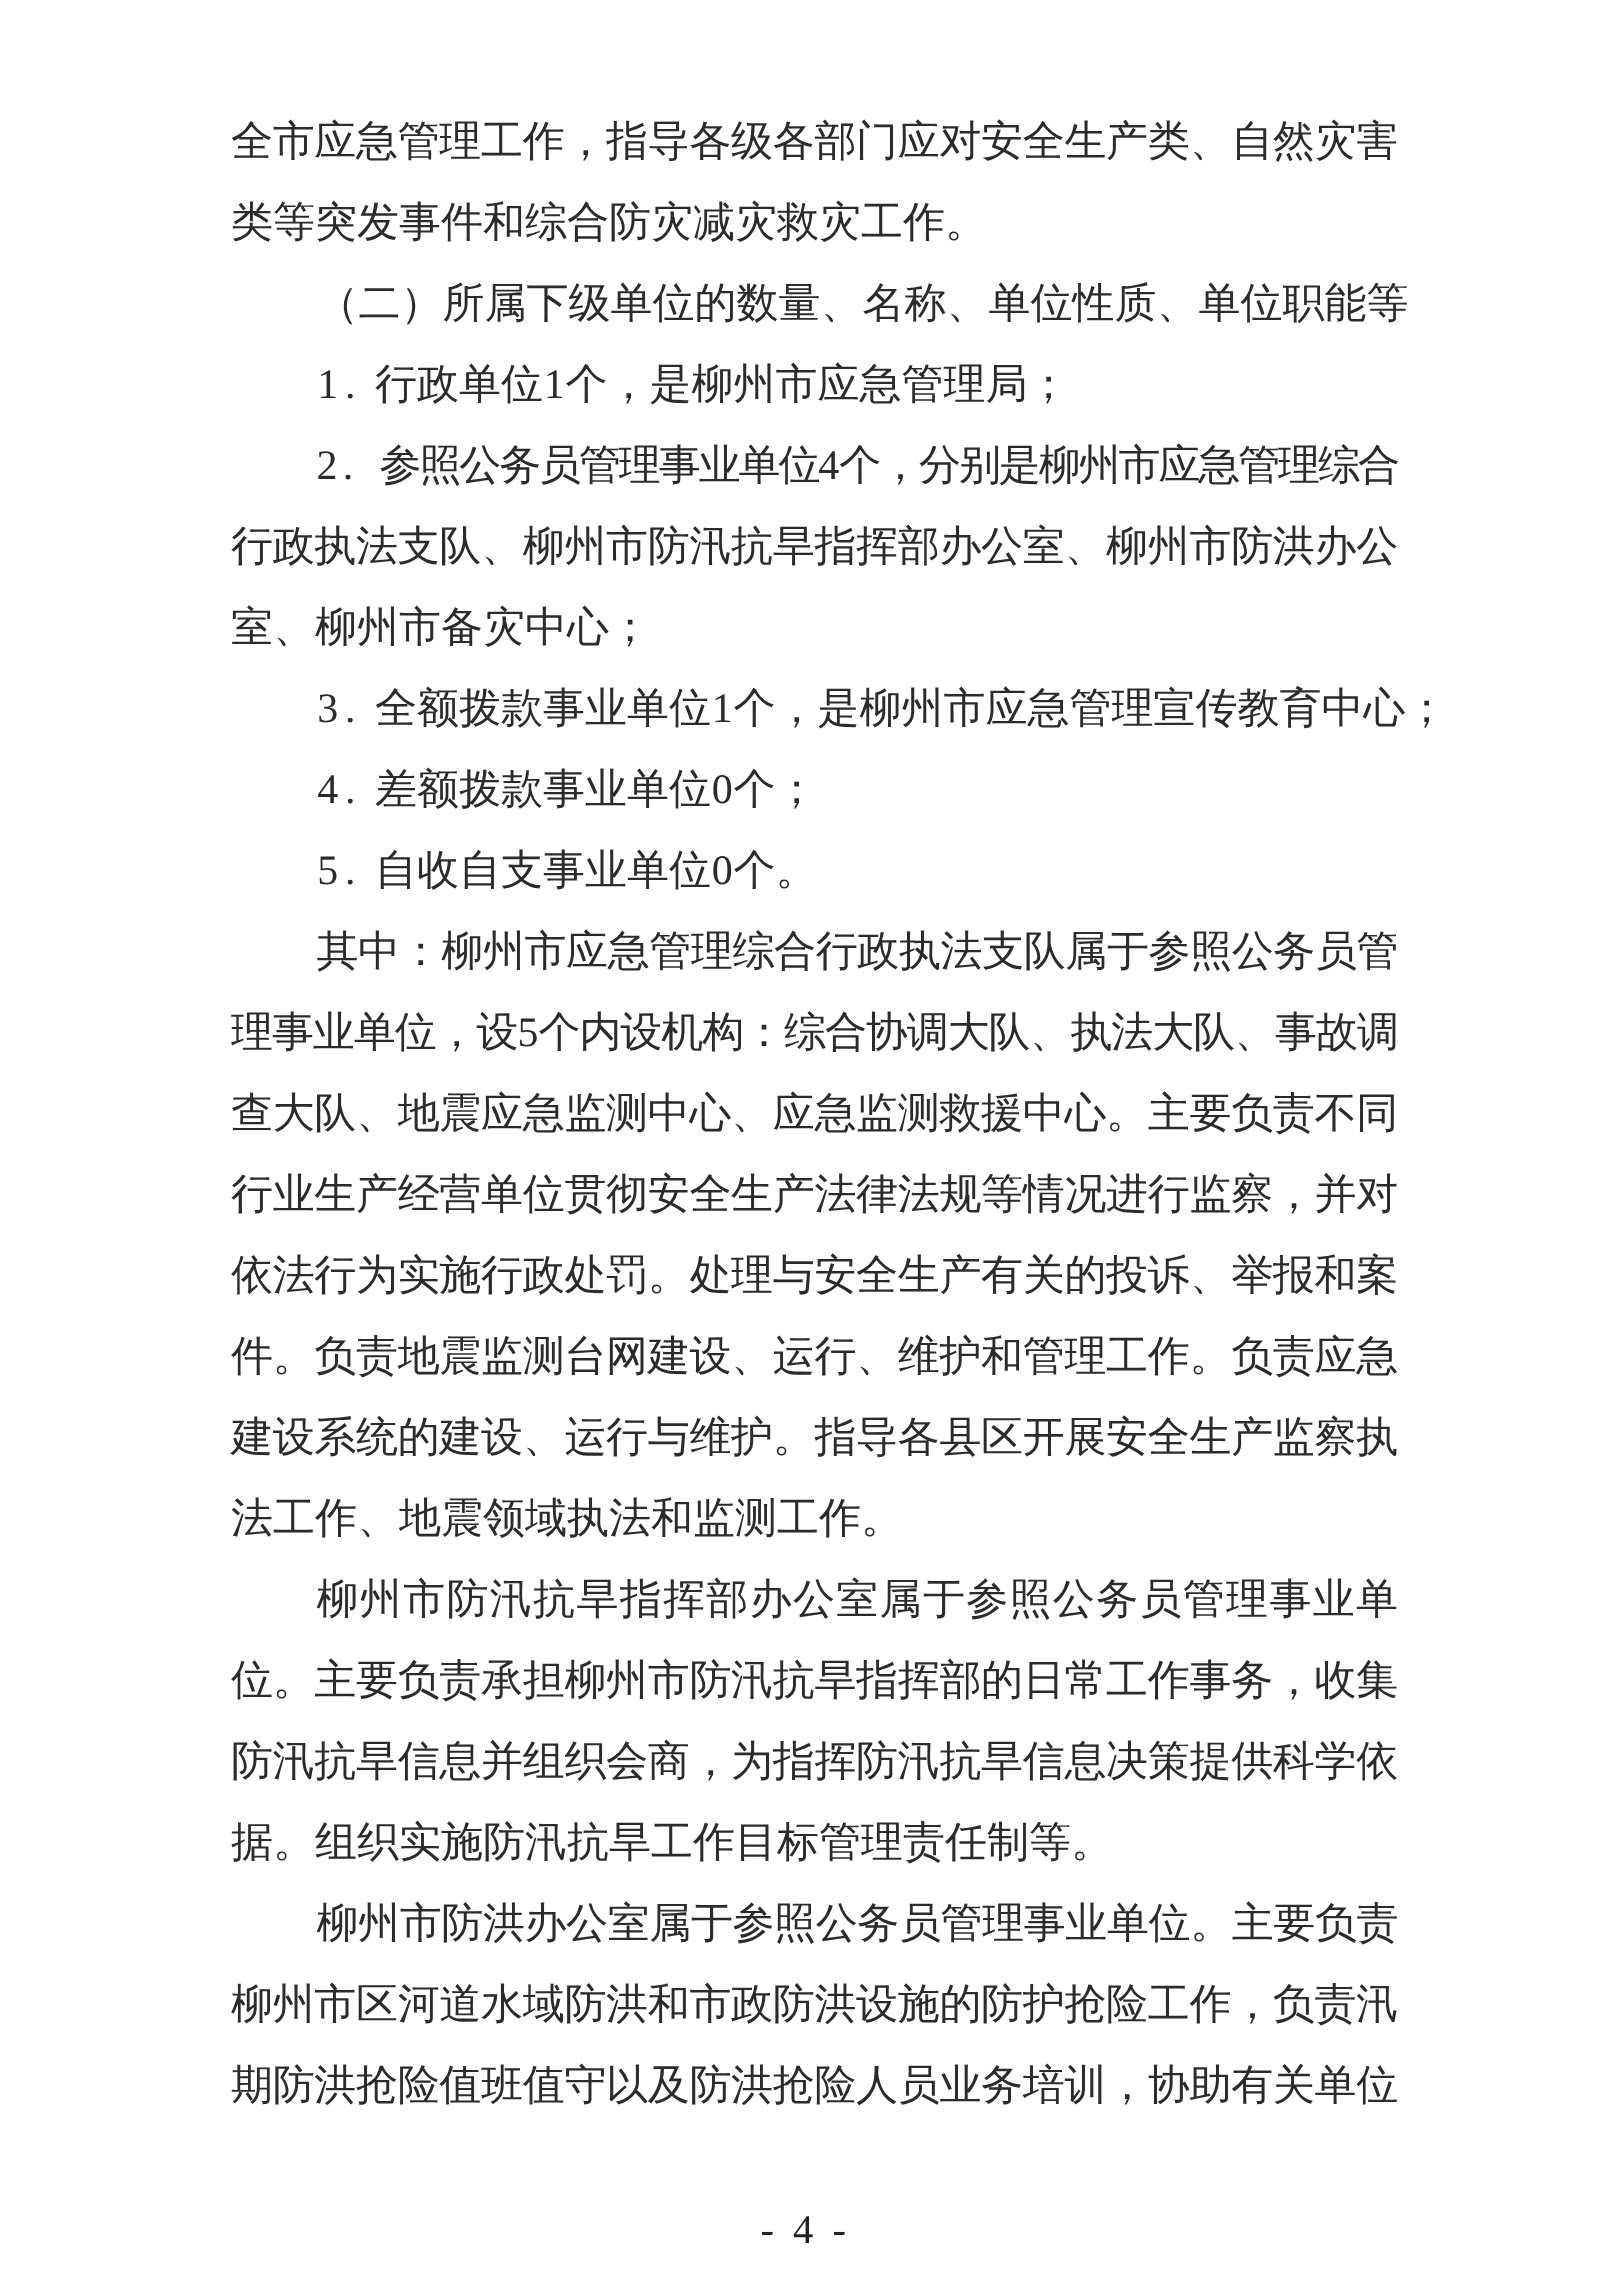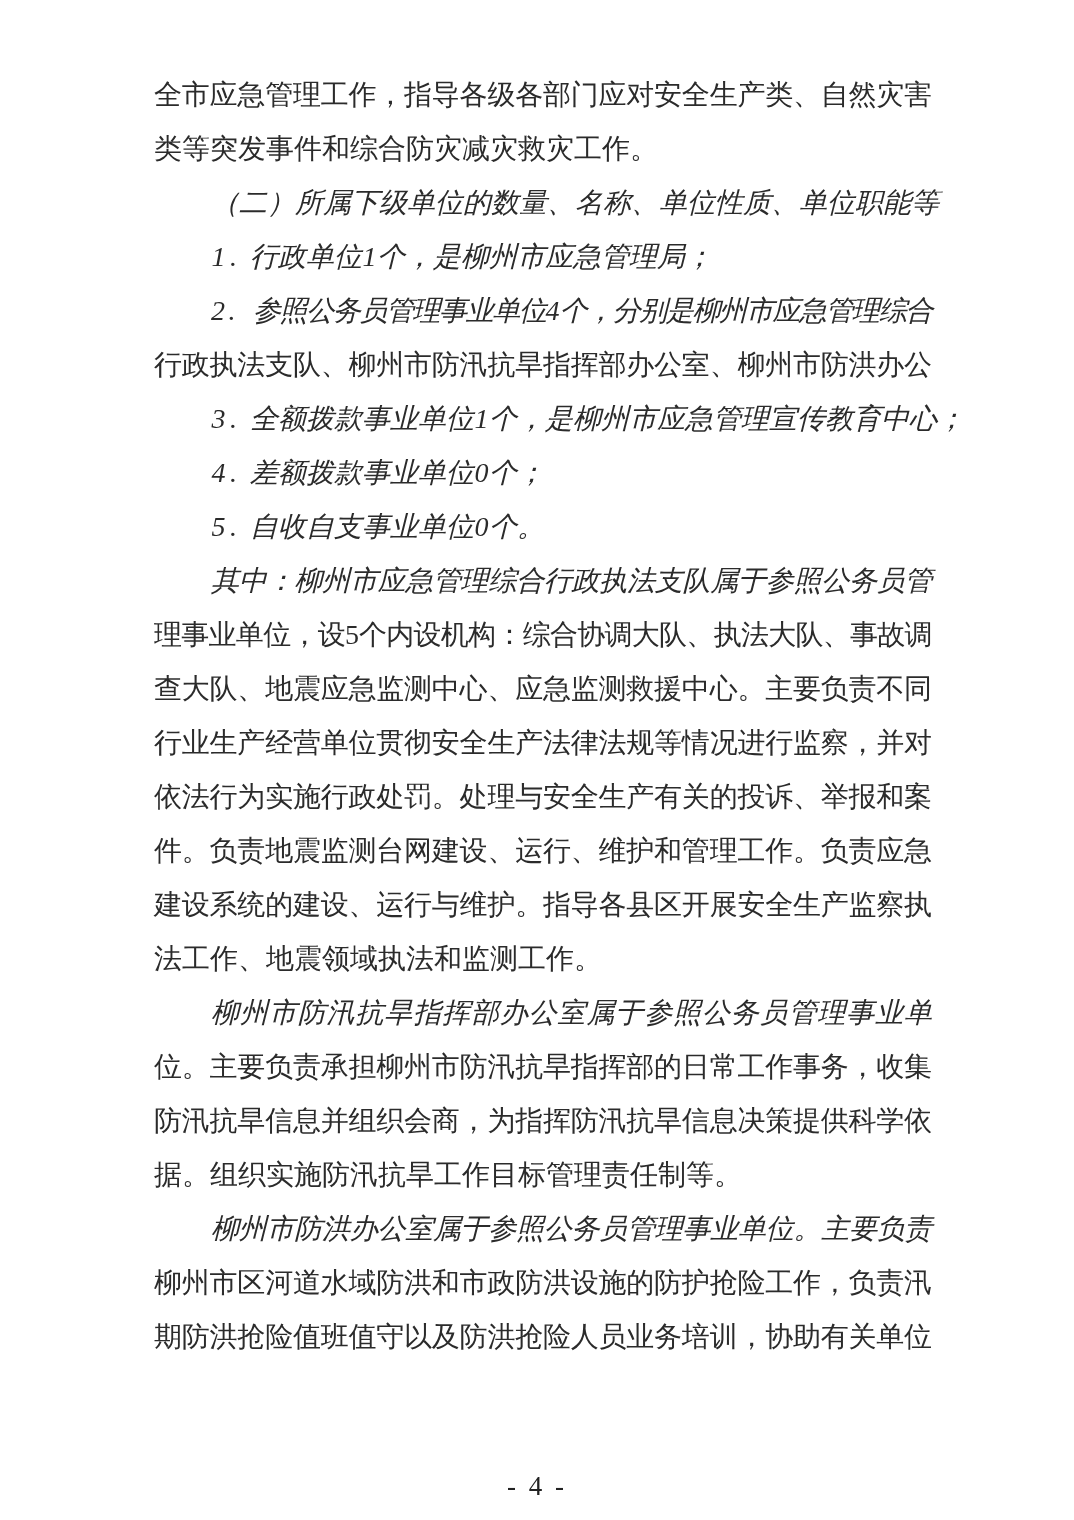--- a/index.html
+++ b/index.html
@@ -42,7 +42,6 @@
   }
   .line.indent {
     padding-left: 57px;
-    font-style: italic;
   }
   .line.justify {
     display: flex;

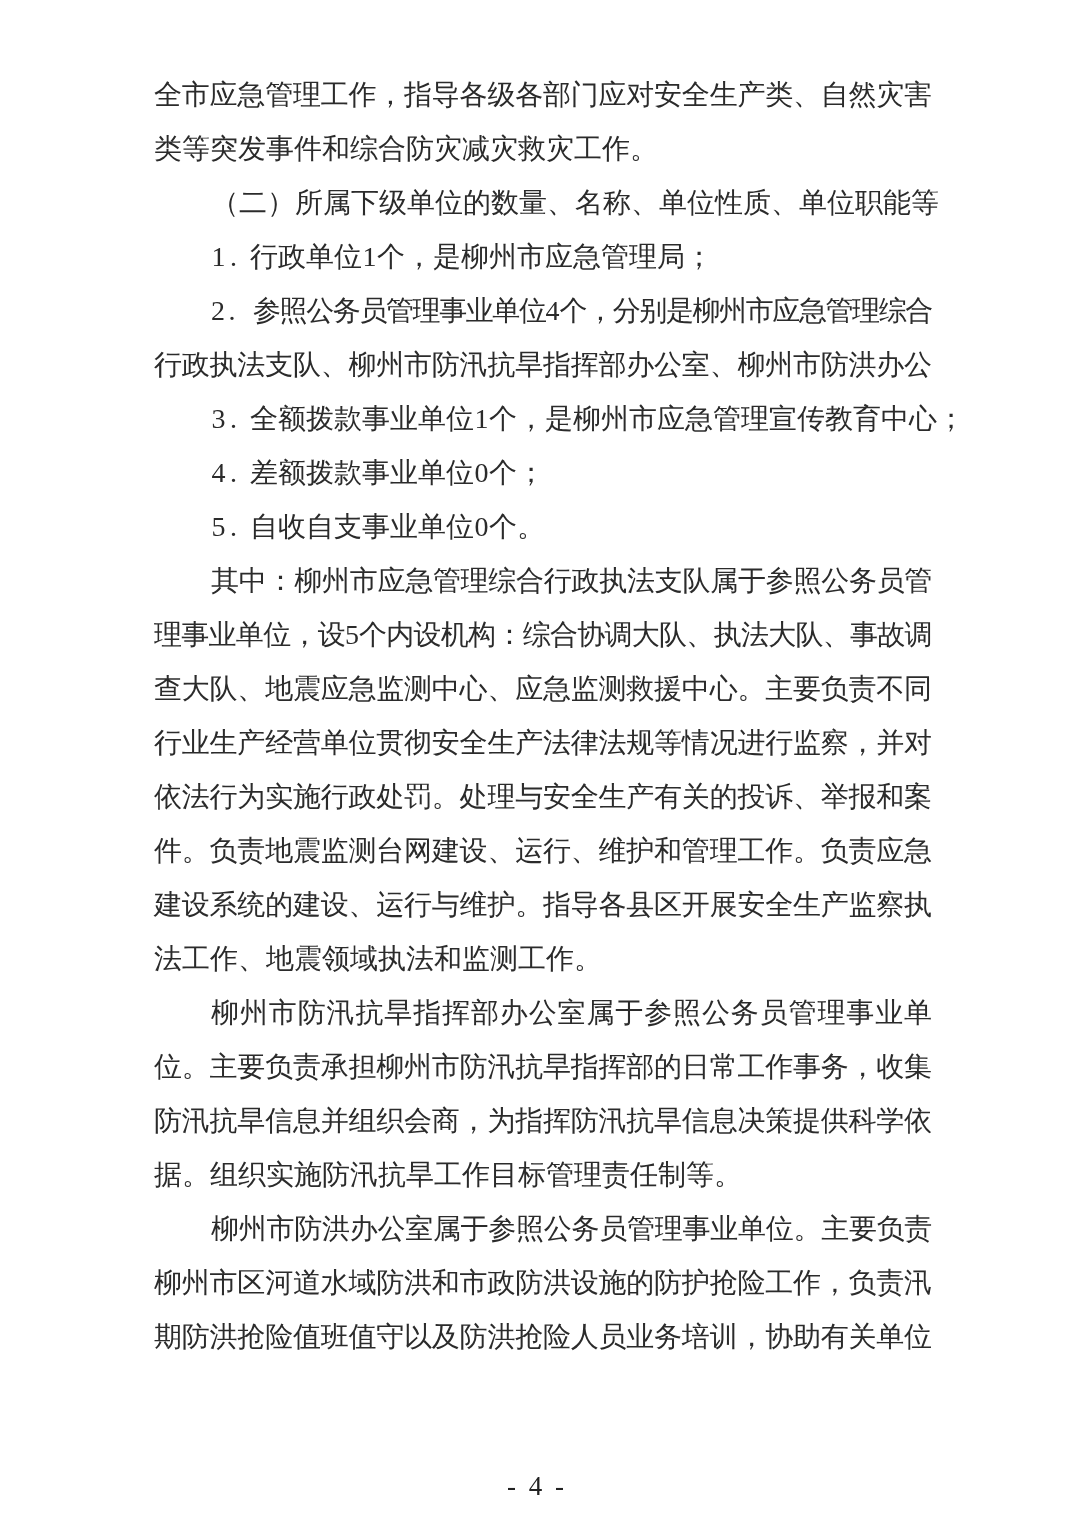--- a/index.html
+++ b/index.html
@@ -164,6 +164,7 @@
         <span class="ch">办</span>
         <span class="ch">公</span>
       </div>
+      <div class="line"><span class="ch">室</span><span class="ch">、</span><span class="ch">柳</span><span class="ch">州</span><span class="ch">市</span><span class="ch">备</span><span class="ch">灾</span><span class="ch">中</span><span class="ch">心</span><span class="ch">；</span></div>
       <div class="line indent"><span class="ch half">3</span><span class="ch half">.</span><span class="ch sp"> </span><span class="ch">全</span><span class="ch">额</span><span class="ch">拨</span><span class="ch">款</span><span class="ch">事</span><span class="ch">业</span><span class="ch">单</span><span class="ch">位</span><span class="ch half">1</span><span class="ch">个</span><span class="ch">，</span><span class="ch">是</span><span class="ch">柳</span><span class="ch">州</span><span class="ch">市</span><span class="ch">应</span><span class="ch">急</span><span class="ch">管</span><span class="ch">理</span><span class="ch">宣</span><span class="ch">传</span><span class="ch">教</span><span class="ch">育</span><span class="ch">中</span><span class="ch">心</span><span class="ch">；</span></div>
       <div class="line indent"><span class="ch half">4</span><span class="ch half">.</span><span class="ch sp"> </span><span class="ch">差</span><span class="ch">额</span><span class="ch">拨</span><span class="ch">款</span><span class="ch">事</span><span class="ch">业</span><span class="ch">单</span><span class="ch">位</span><span class="ch half">0</span><span class="ch">个</span><span class="ch">；</span></div>
       <div class="line indent"><span class="ch half">5</span><span class="ch half">.</span><span class="ch sp"> </span><span class="ch">自</span><span class="ch">收</span><span class="ch">自</span><span class="ch">支</span><span class="ch">事</span><span class="ch">业</span><span class="ch">单</span><span class="ch">位</span><span class="ch half">0</span><span class="ch">个</span><span class="ch">。</span></div>

